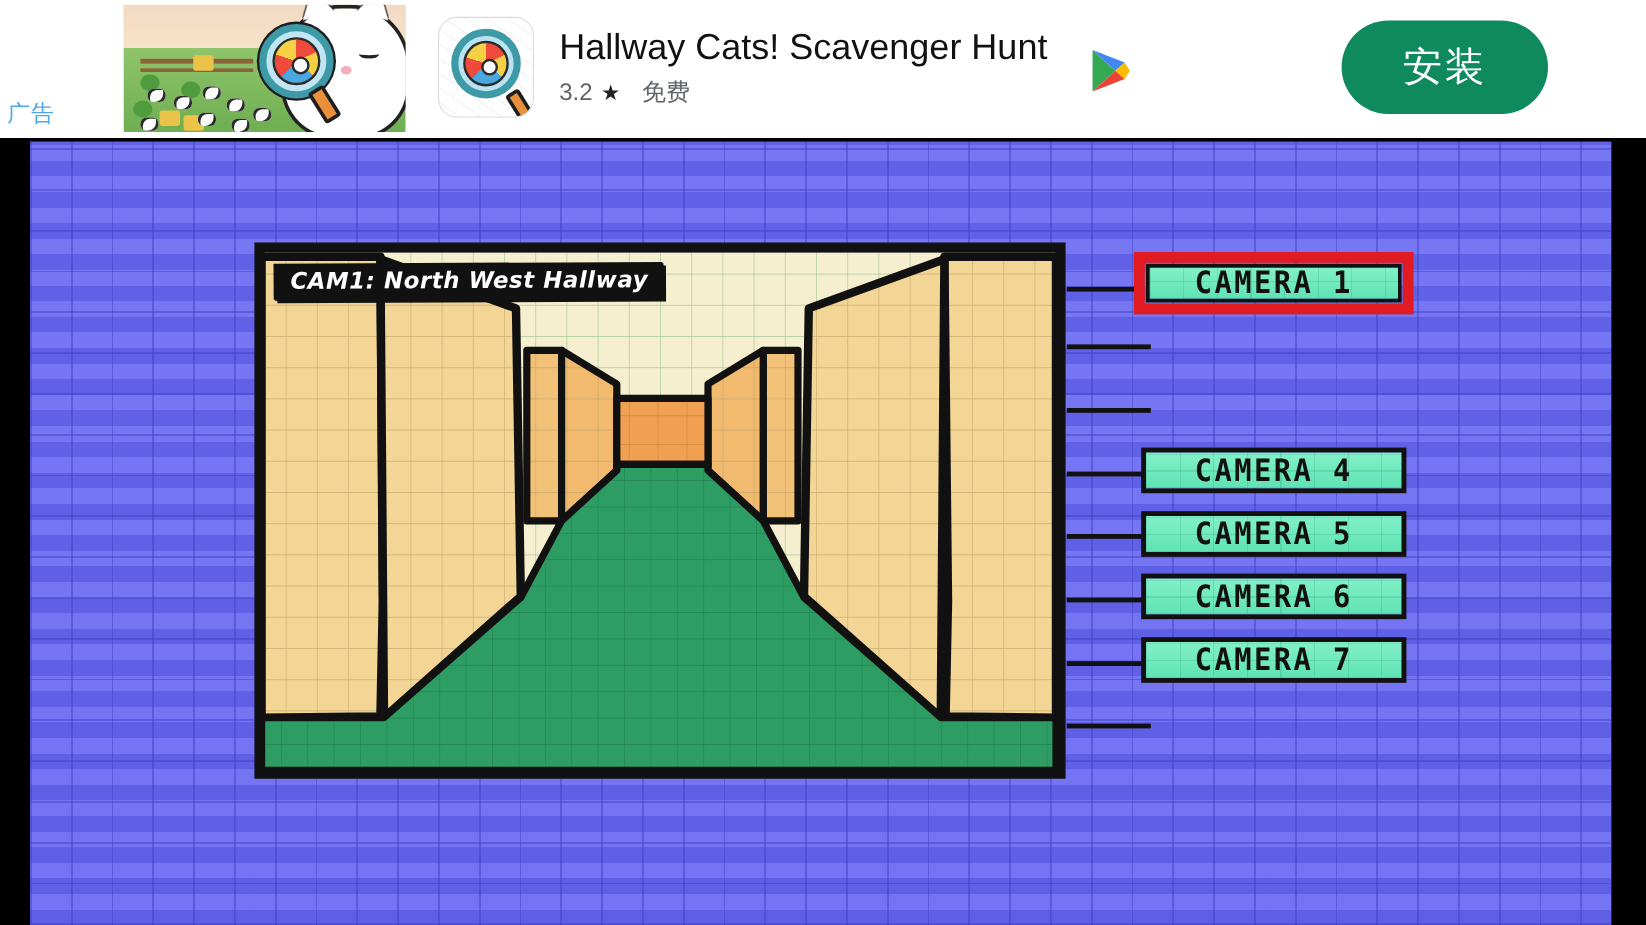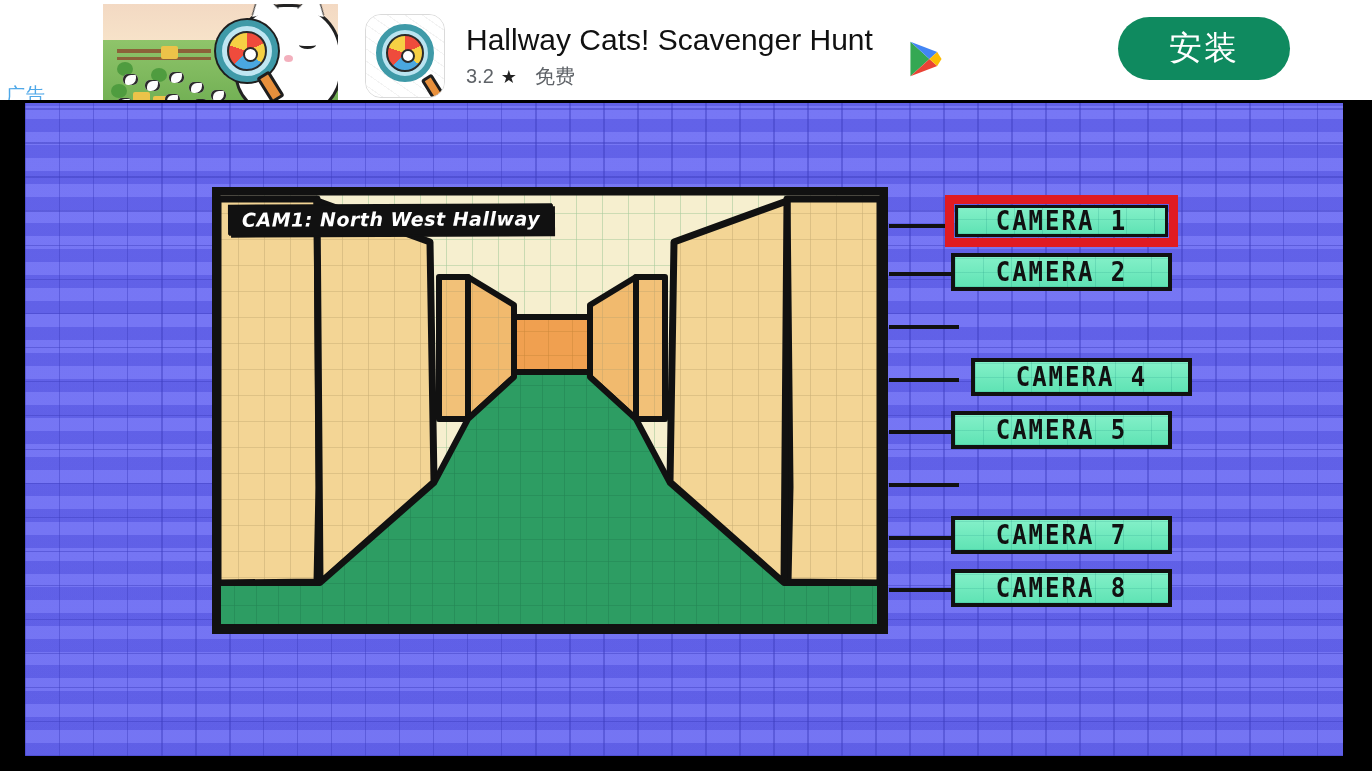--- a/index.html
+++ b/index.html
@@ -104,7 +104,7 @@
     font-family:"Liberation Sans", sans-serif;
   }
   #install-button{
-    position:absolute; left:1118px; top:17px; width:172px; height:63px;
+    position:absolute; left:1118px; top:17px; width:172px; height:78px;
     background:#0f8a5f; border-radius:39px; border:none; cursor:pointer;
     color:#fff; font-size:33px; letter-spacing:2px;
     font-family:Liberation Mono, monospace;

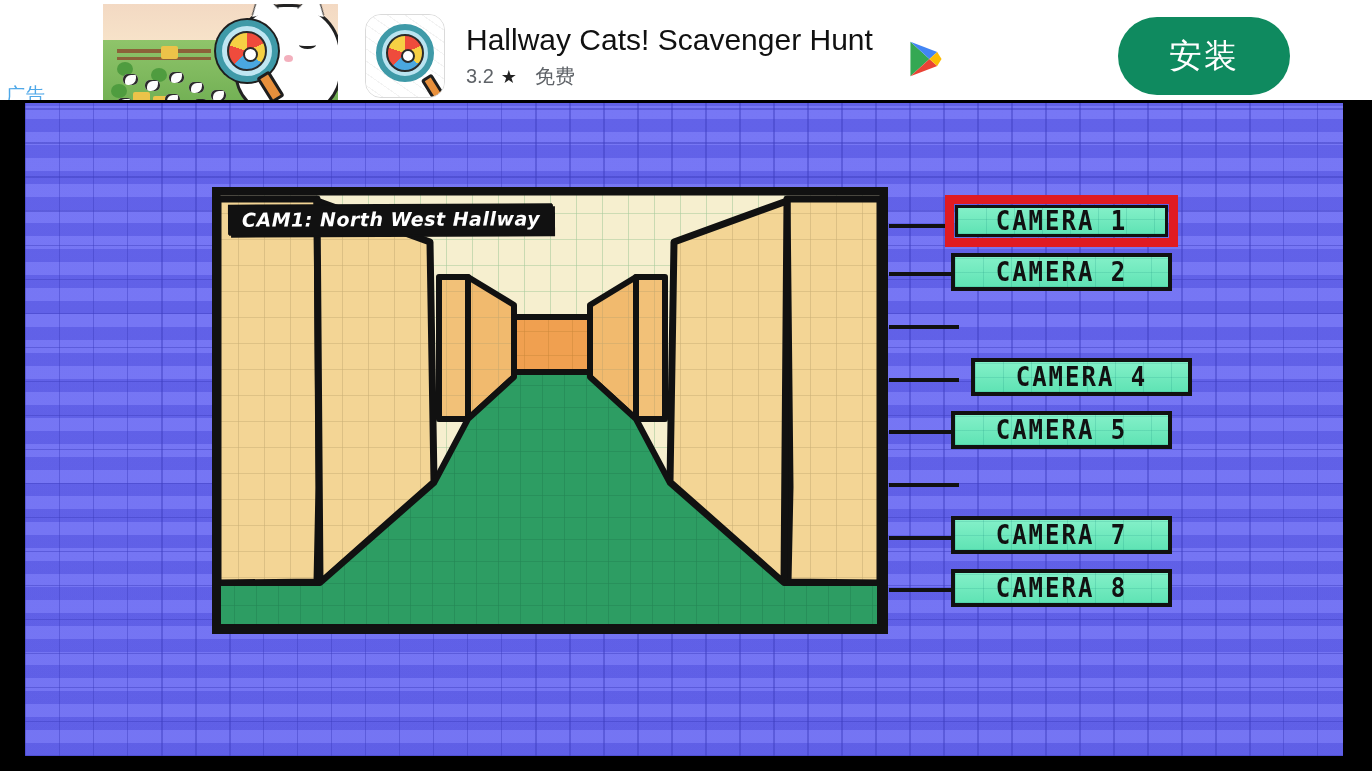--- a/index.html
+++ b/index.html
@@ -112,7 +112,7 @@
 
   
   #game{
-    position:absolute; left:0; top:100px; width:1372px; height:480px;
+    position:absolute; left:0; top:115px; width:1372px; height:480px;
     background:#000;
   }
   #game-bg{

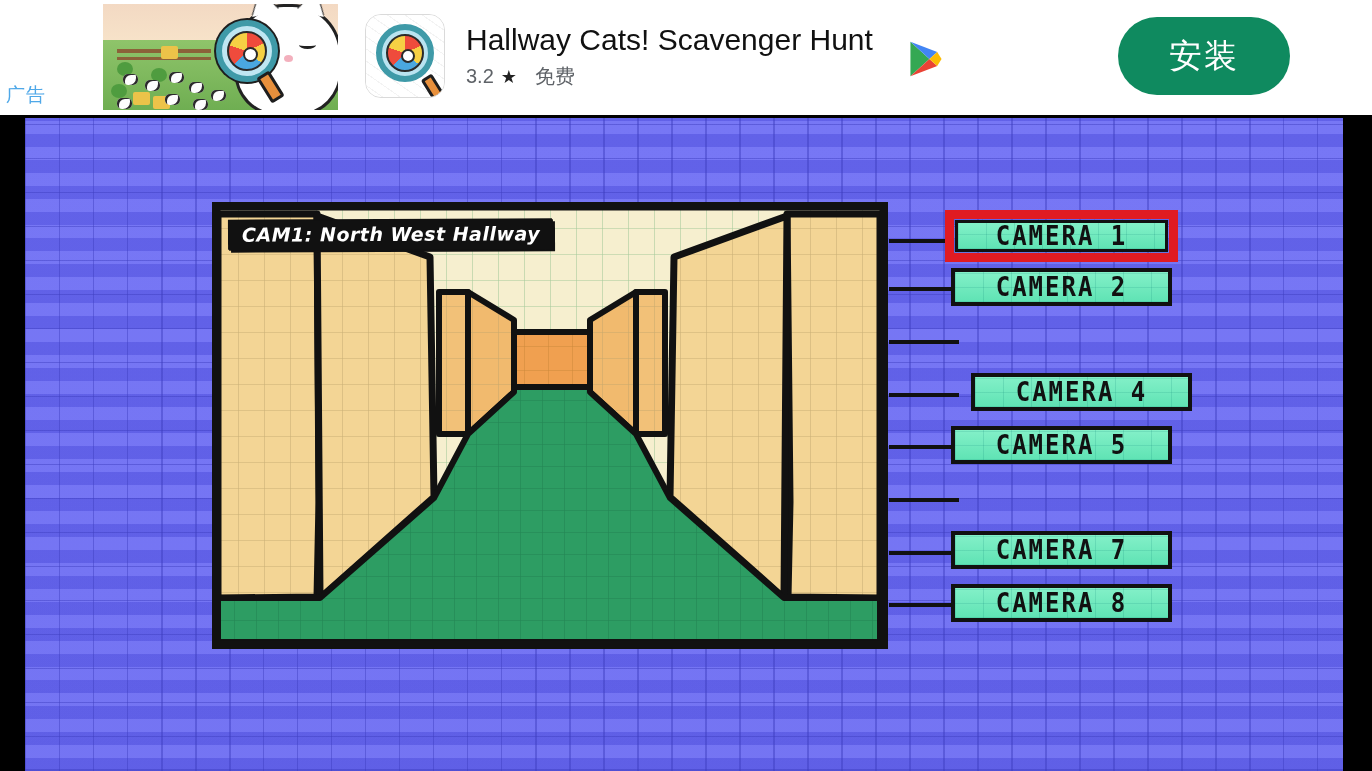--- a/index.html
+++ b/index.html
@@ -339,9 +339,6 @@
       <span>CAMERA 1</span>
     </div>
   </div>
-  <div class="cam-btn" style="top:153px;">
-    <span>CAMERA 2</span>
-  </div>
   <div class="cam-btn" style="top:258px;margin-left:20px;">
     <span>CAMERA 4</span>
   </div>

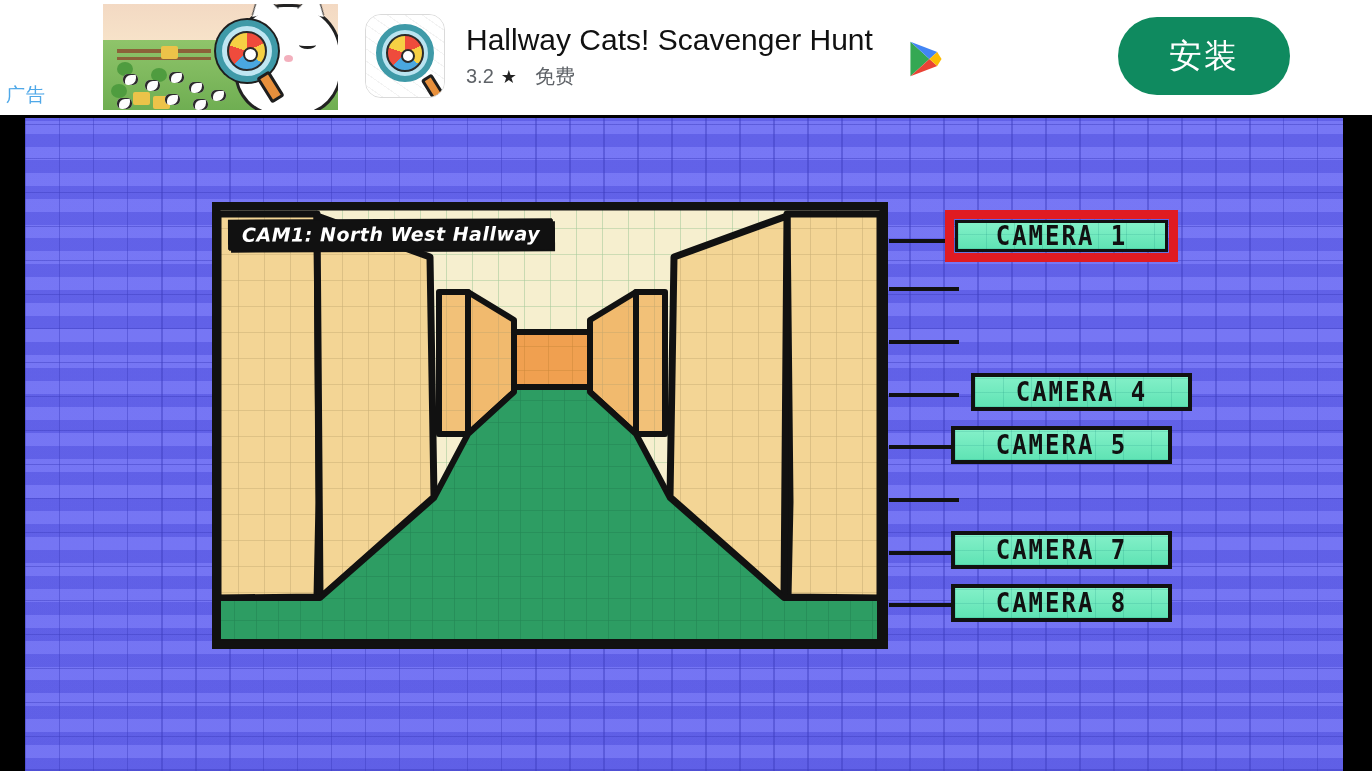--- a/index.html
+++ b/index.html
@@ -339,7 +339,7 @@
       <span>CAMERA 1</span>
     </div>
   </div>
-  <div class="cam-btn" style="top:258px;margin-left:20px;">
+  <div class="cam-btn" style="top:258px;">
     <span>CAMERA 4</span>
   </div>
   <div class="cam-btn" style="top:311px;">

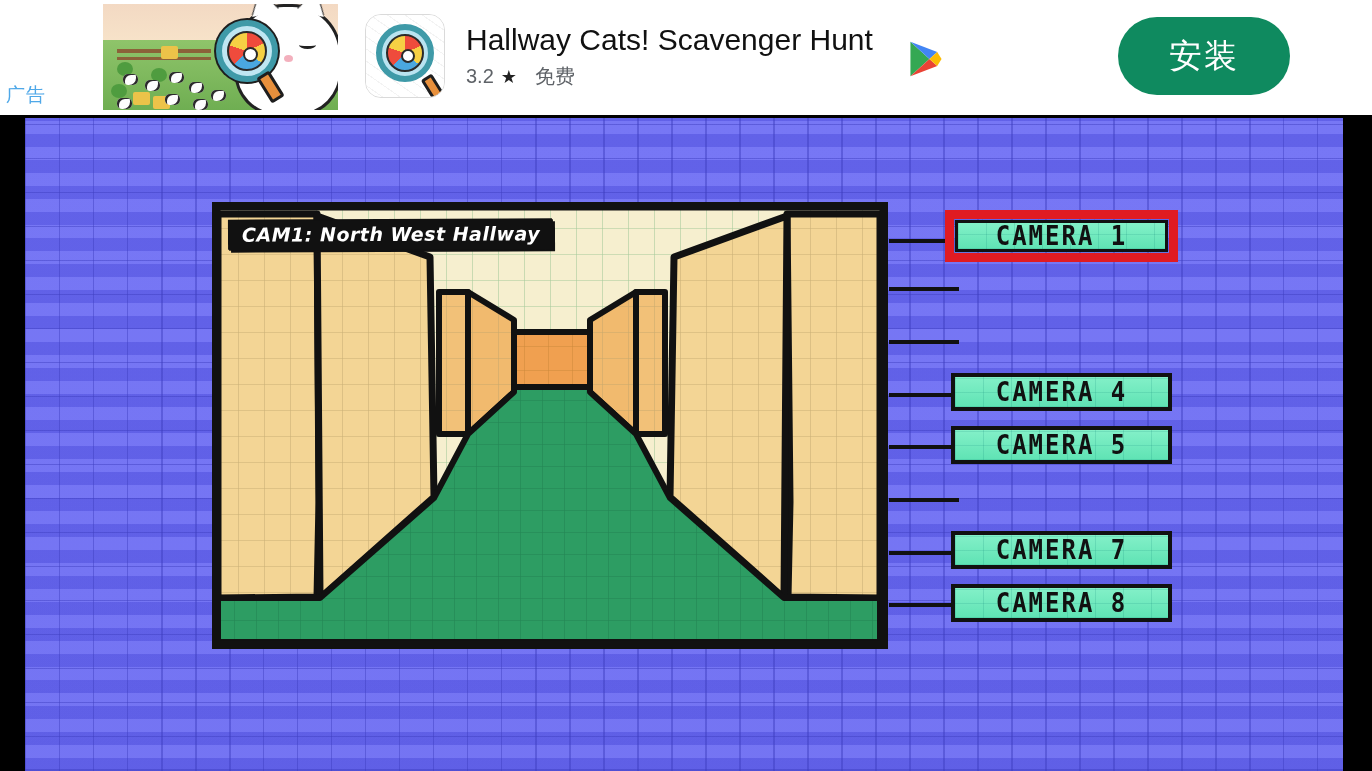--- a/index.html
+++ b/index.html
@@ -345,6 +345,9 @@
   <div class="cam-btn" style="top:311px;">
     <span>CAMERA 5</span>
   </div>
+  <div class="cam-btn" style="top:363px;">
+    <span>CAMERA 6</span>
+  </div>
   <div class="cam-btn" style="top:416px;">
     <span>CAMERA 7</span>
   </div>

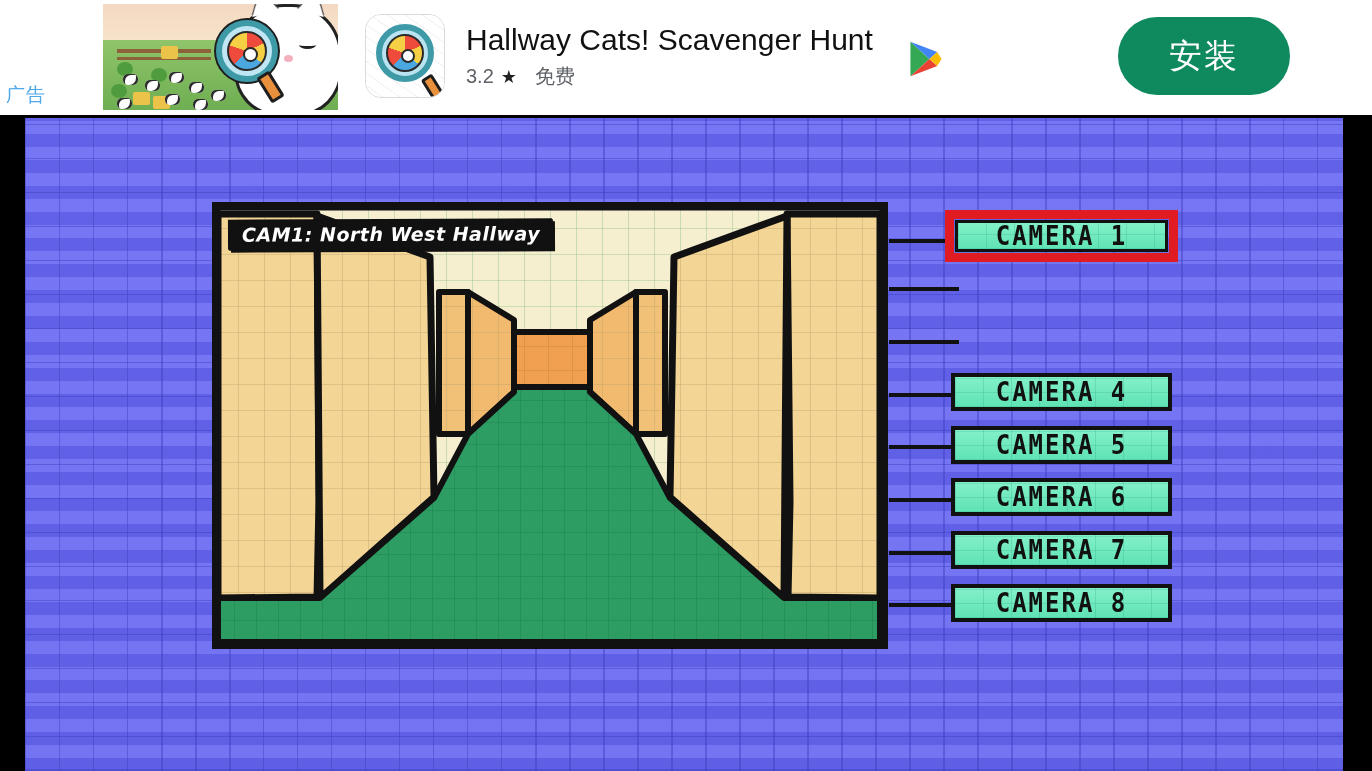--- a/index.html
+++ b/index.html
@@ -351,9 +351,6 @@
   <div class="cam-btn" style="top:416px;">
     <span>CAMERA 7</span>
   </div>
-  <div class="cam-btn" style="top:469px;">
-    <span>CAMERA 8</span>
-  </div>
 
 </div>
 

